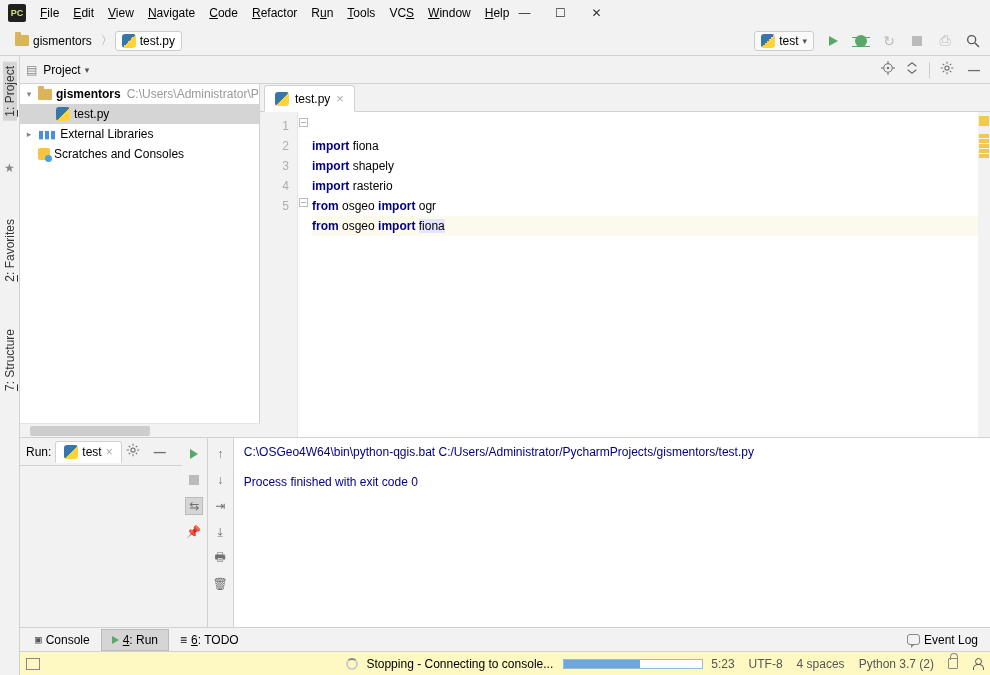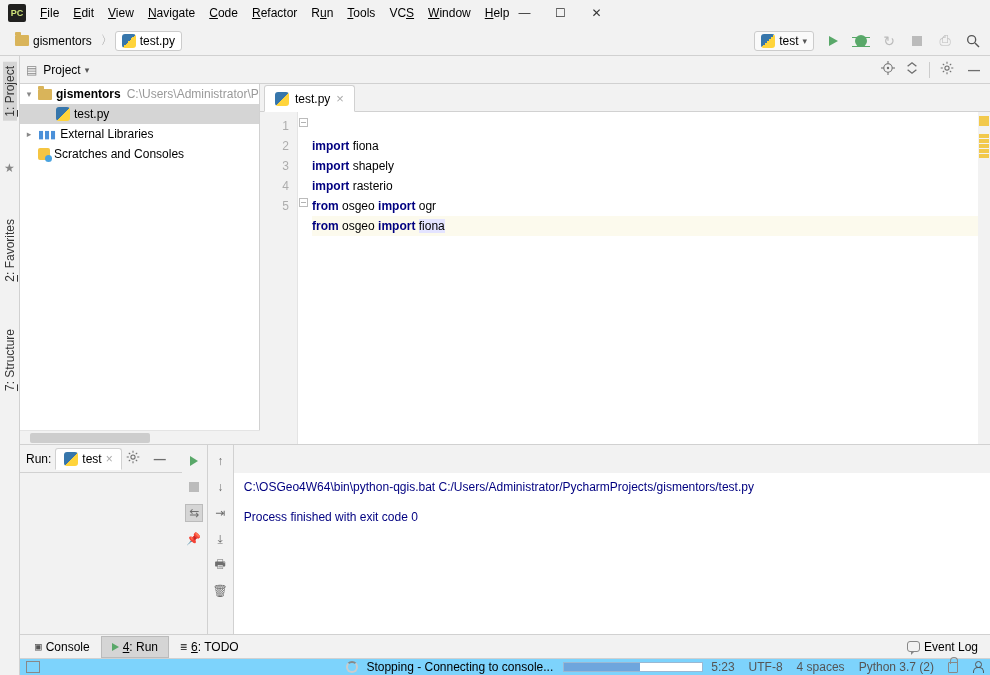--- a/index.html
+++ b/index.html
@@ -96,7 +96,7 @@
   .rail-ico.sel { background:#d5d5d5; outline:1px solid #bbb;}
   .tri-green-sm { width:0;height:0;border-left:8px solid #59a869;border-top:5px solid transparent;border-bottom:5px solid transparent;}
   .stop-gray{width:10px;height:10px;background:#bbb;}
-  .console { flex:1; background:#fff; padding:6px 10px; font-family:Consolas,monospace; font-size:13px; color:#000080; white-space:pre-wrap;margin-top:28px;}
+  .console { flex:1; background:#fff; padding:6px 10px; font-family:Consolas,monospace; font-size:13px; color:#000080; white-space:pre-wrap;}
 
   
   .tool-tabs { height:24px; display:flex; align-items:center; border-top:1px solid #d1d1d1; background:#f2f2f2; padding:0 4px;}

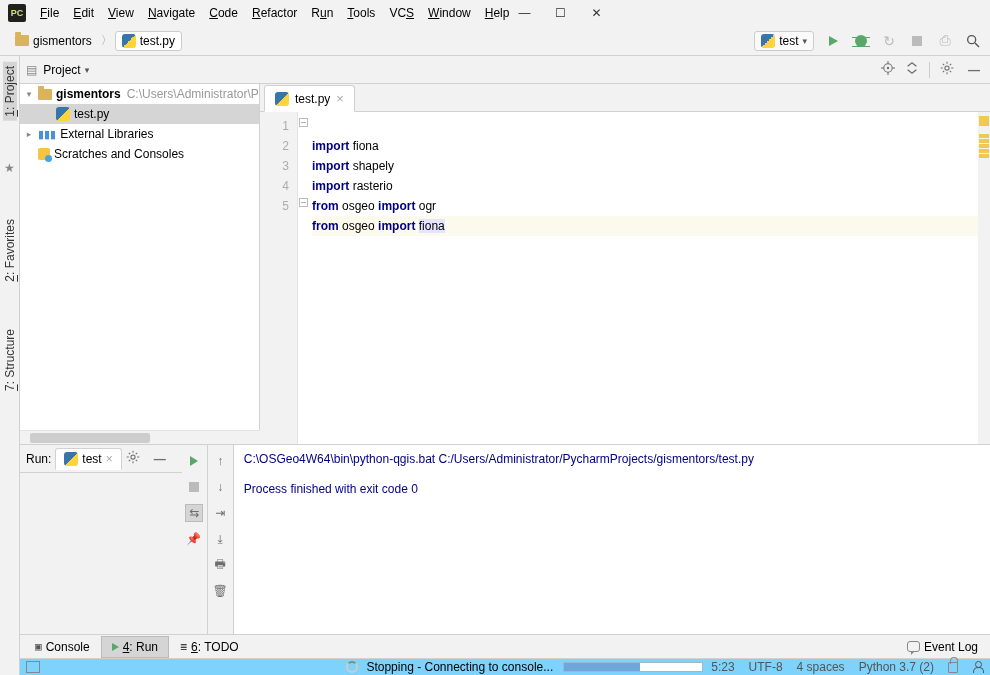--- a/index.html
+++ b/index.html
@@ -108,7 +108,7 @@
   .balloon:after{content:"";position:absolute;bottom:-4px;left:3px;width:0;height:0;border-top:4px solid #888;border-right:4px solid transparent;}
 
   
-  .statusbar { height:17px; display:flex; align-items:center; border-top:1px solid #d1d1d1; background:#7dd3fc; padding:0 6px; gap:8px;}
+  .statusbar { height:24px; display:flex; align-items:center; border-top:1px solid #d1d1d1; background:#fef9c3; padding:0 6px; gap:8px;}
   .sb-ico{width:14px;height:12px;border:1px solid #888;}
   .spinner{width:12px;height:12px;border:2px solid #ccc;border-top-color:#888;border-radius:50%;}
   .progress{width:140px;height:10px;border:1px solid #9bb8d3;background:#fff;position:relative;margin-left:2px;}

